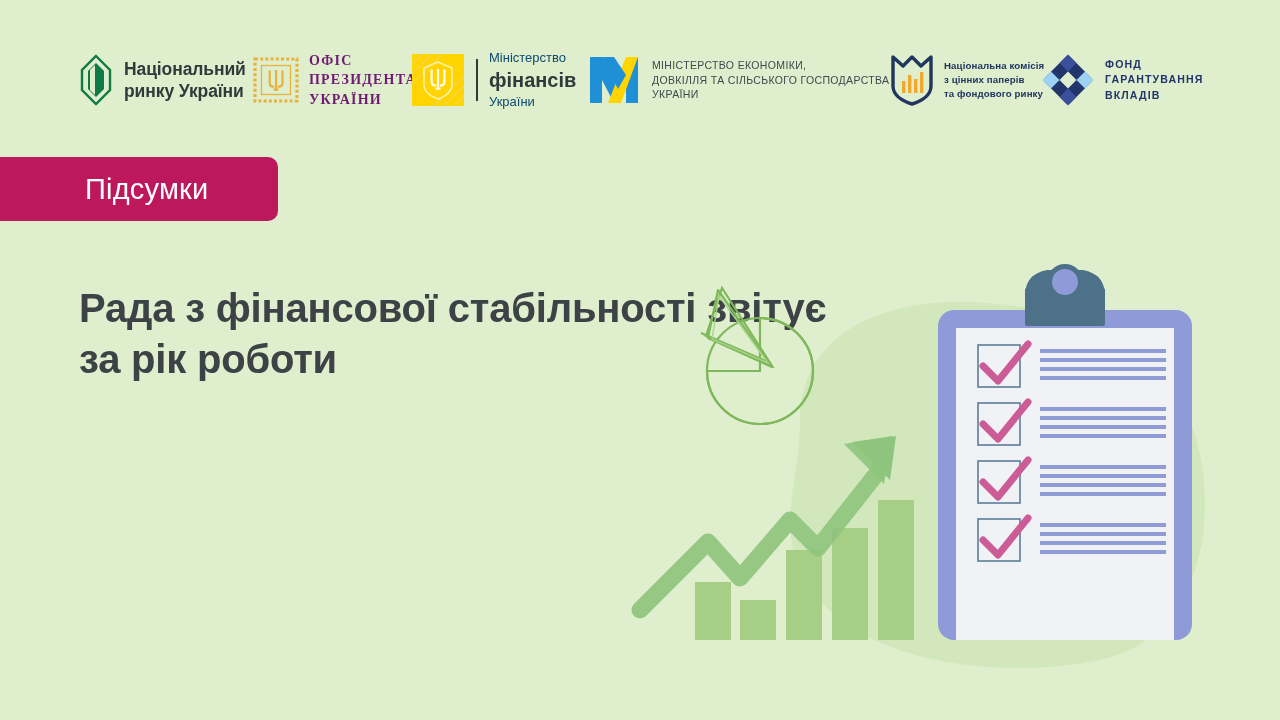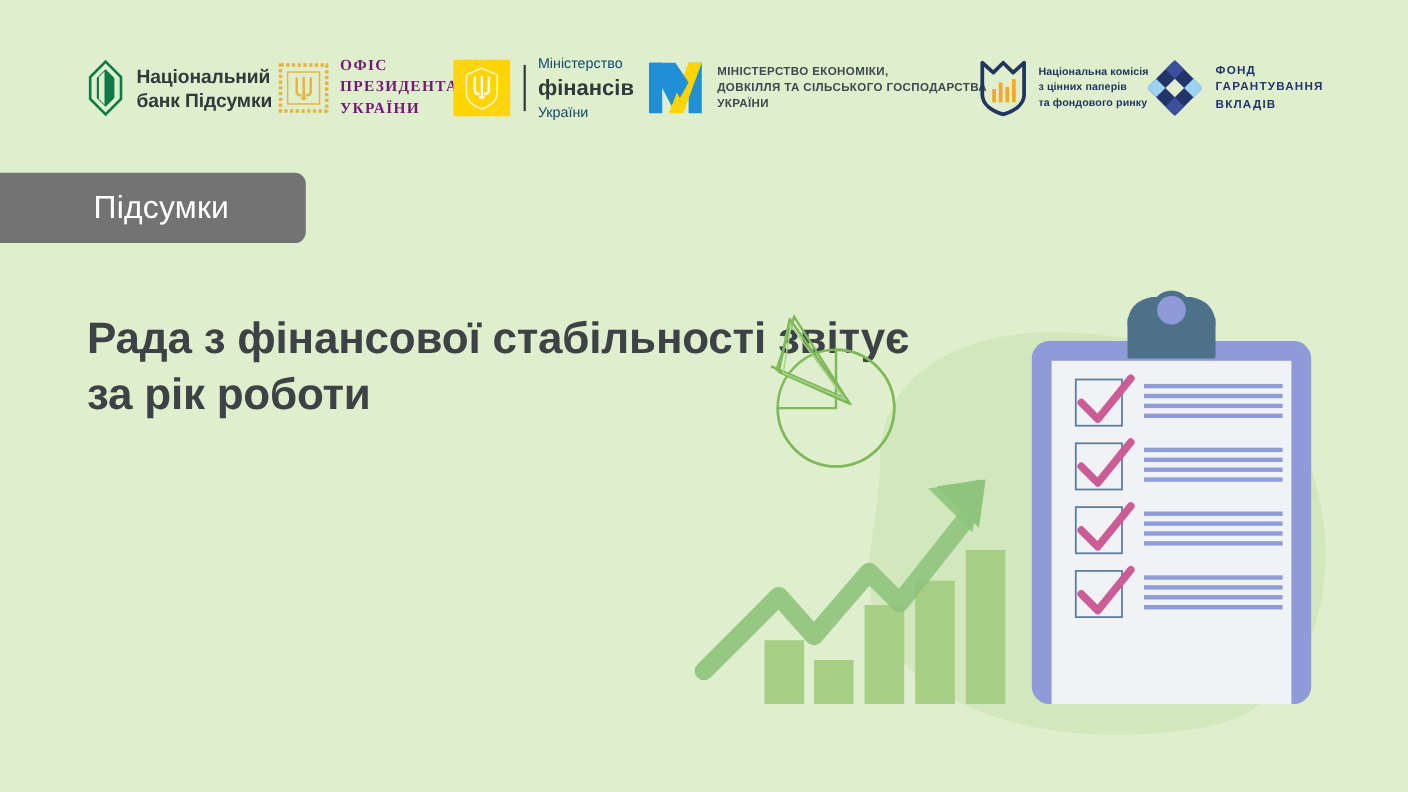--- a/index.html
+++ b/index.html
@@ -46,7 +46,7 @@
   .me{position:absolute;left:588px;top:0;height:80px;}
   .me .txt{margin-left:12px;}
   .me .l1,.me .l2,.me .l3{
-    color:#3b4a4d;font-size:10.5px;font-weight:700;line-height:1.42;
+    color:#3b4a4d;font-size:10.5px;font-weight:400;line-height:1.42;
     letter-spacing:0.35px;white-space:nowrap;
   }
 

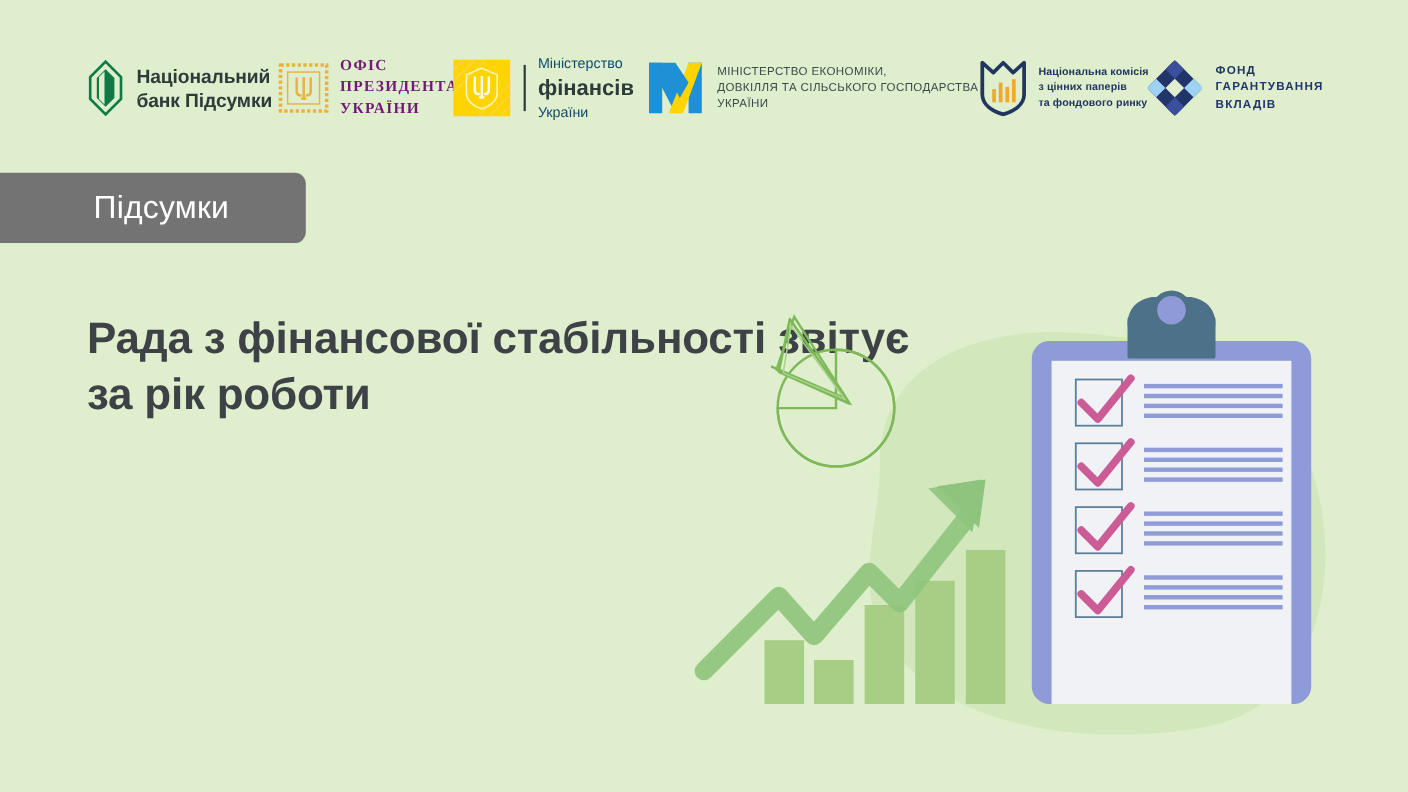--- a/index.html
+++ b/index.html
@@ -102,7 +102,7 @@
       </svg>
       <div class="txt">
         <div class="l1">Національний</div>
-        <div class="l2">банк Підсумки</div>
+        <div class="l2">ринку України</div>
       </div>
     </div>
 

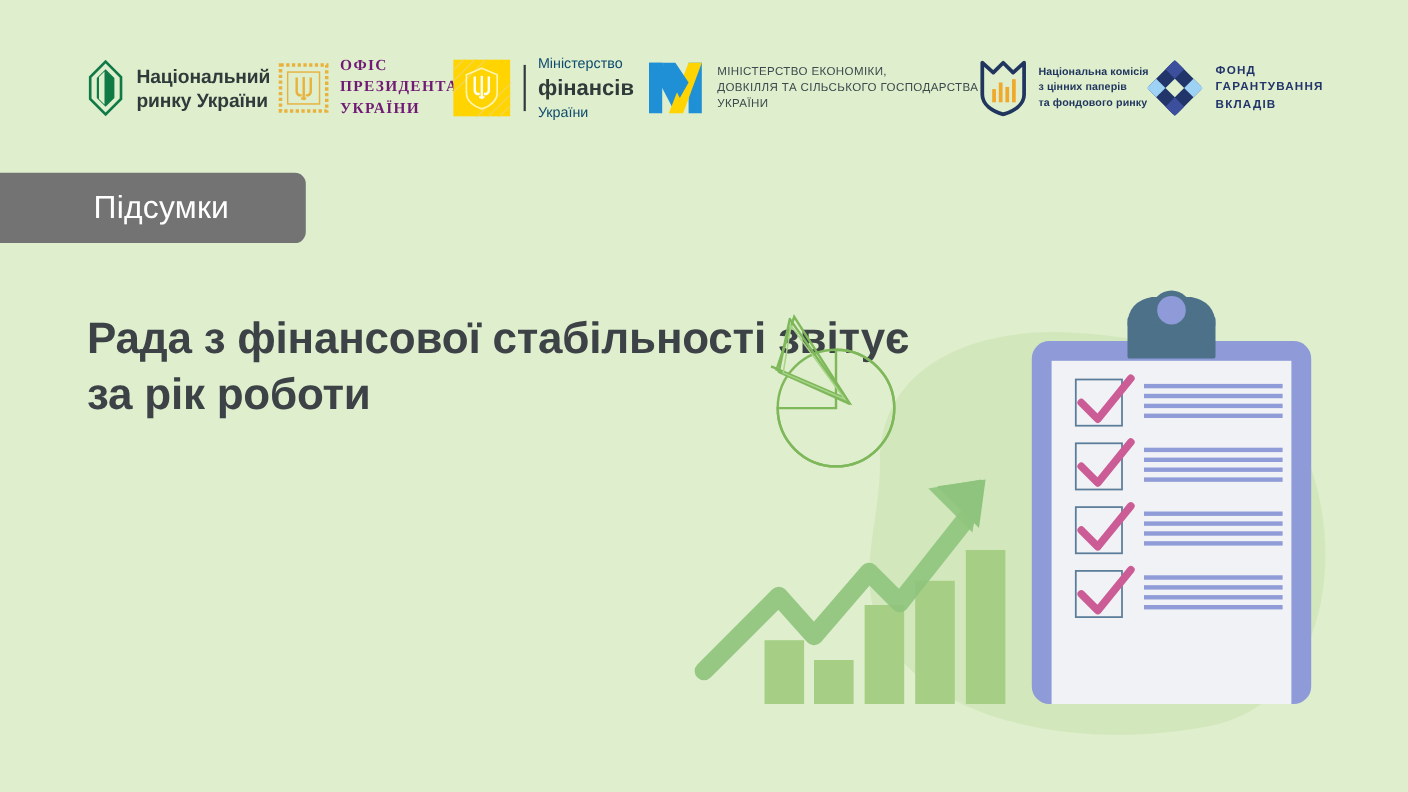--- a/index.html
+++ b/index.html
@@ -69,7 +69,7 @@
   
   .badge{
     position:absolute;left:0;top:157px;width:278px;height:64px;
-    background:#737373;border-radius:0 10px 10px 0;
+    background:#be185d;border-radius:0 10px 10px 0;
     display:flex;align-items:center;
   }
   .badge span{

